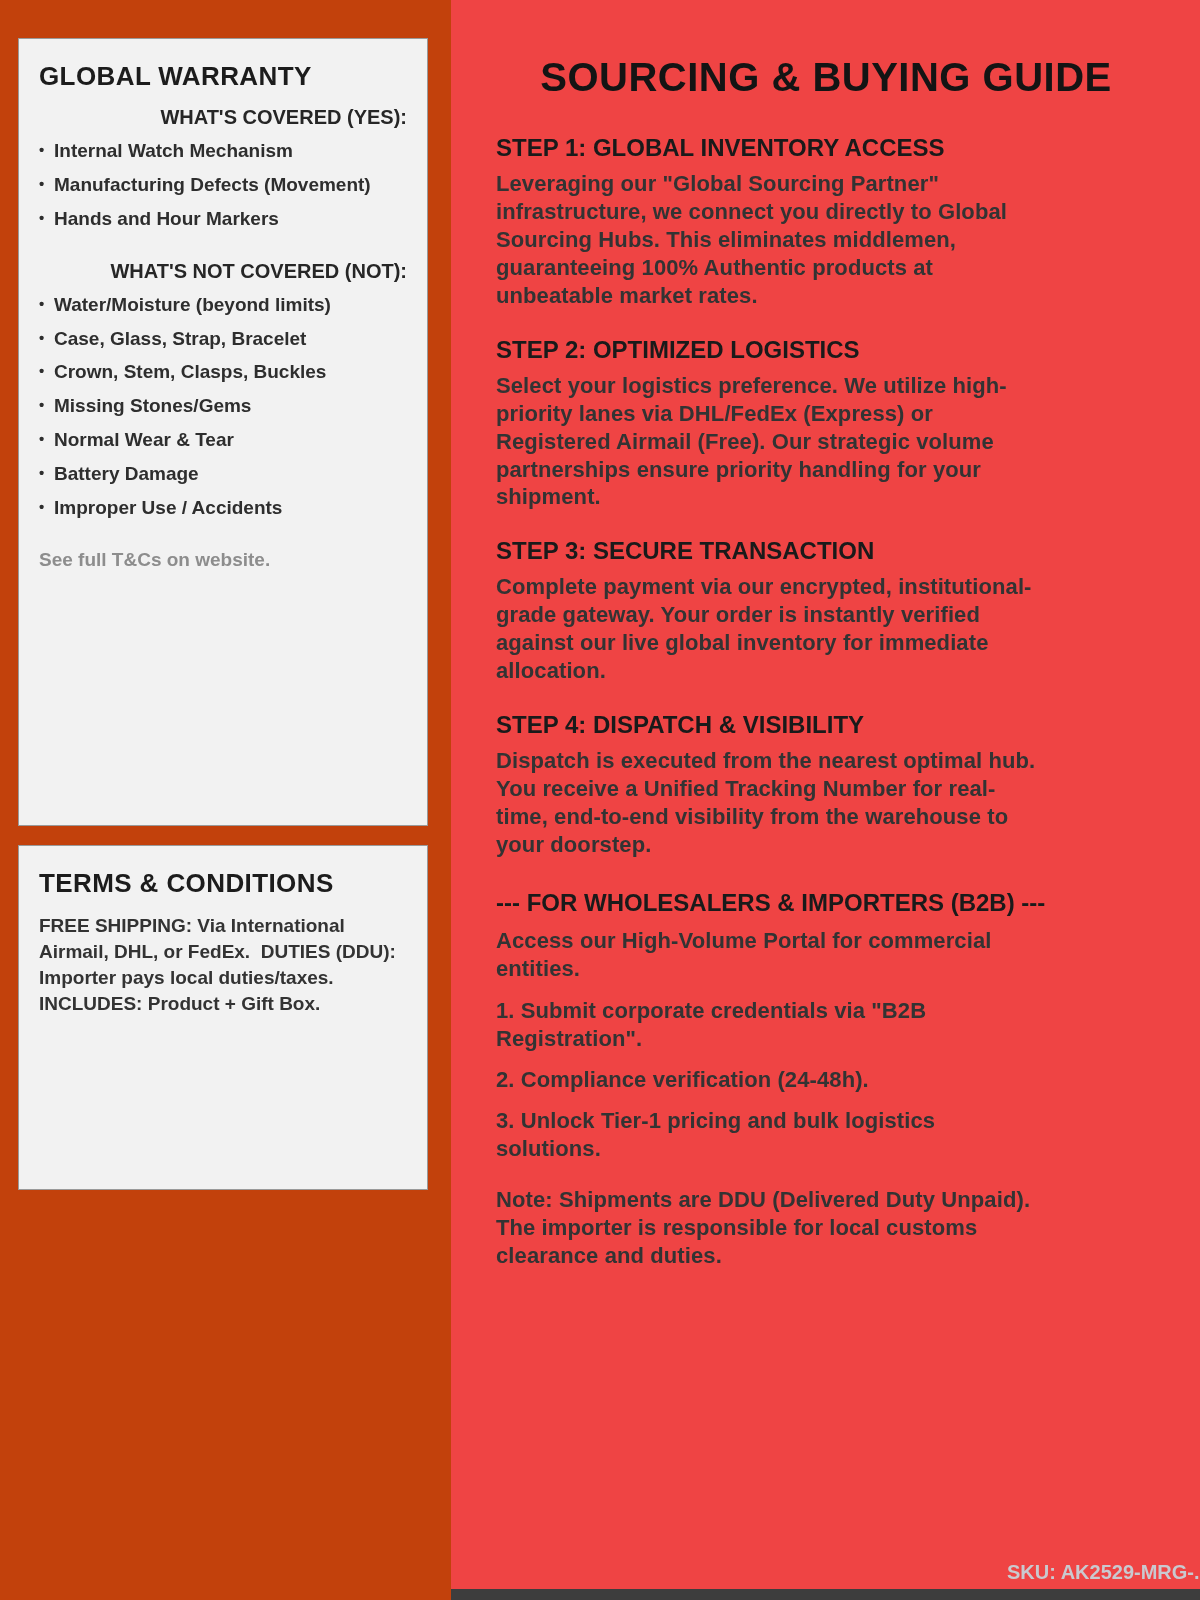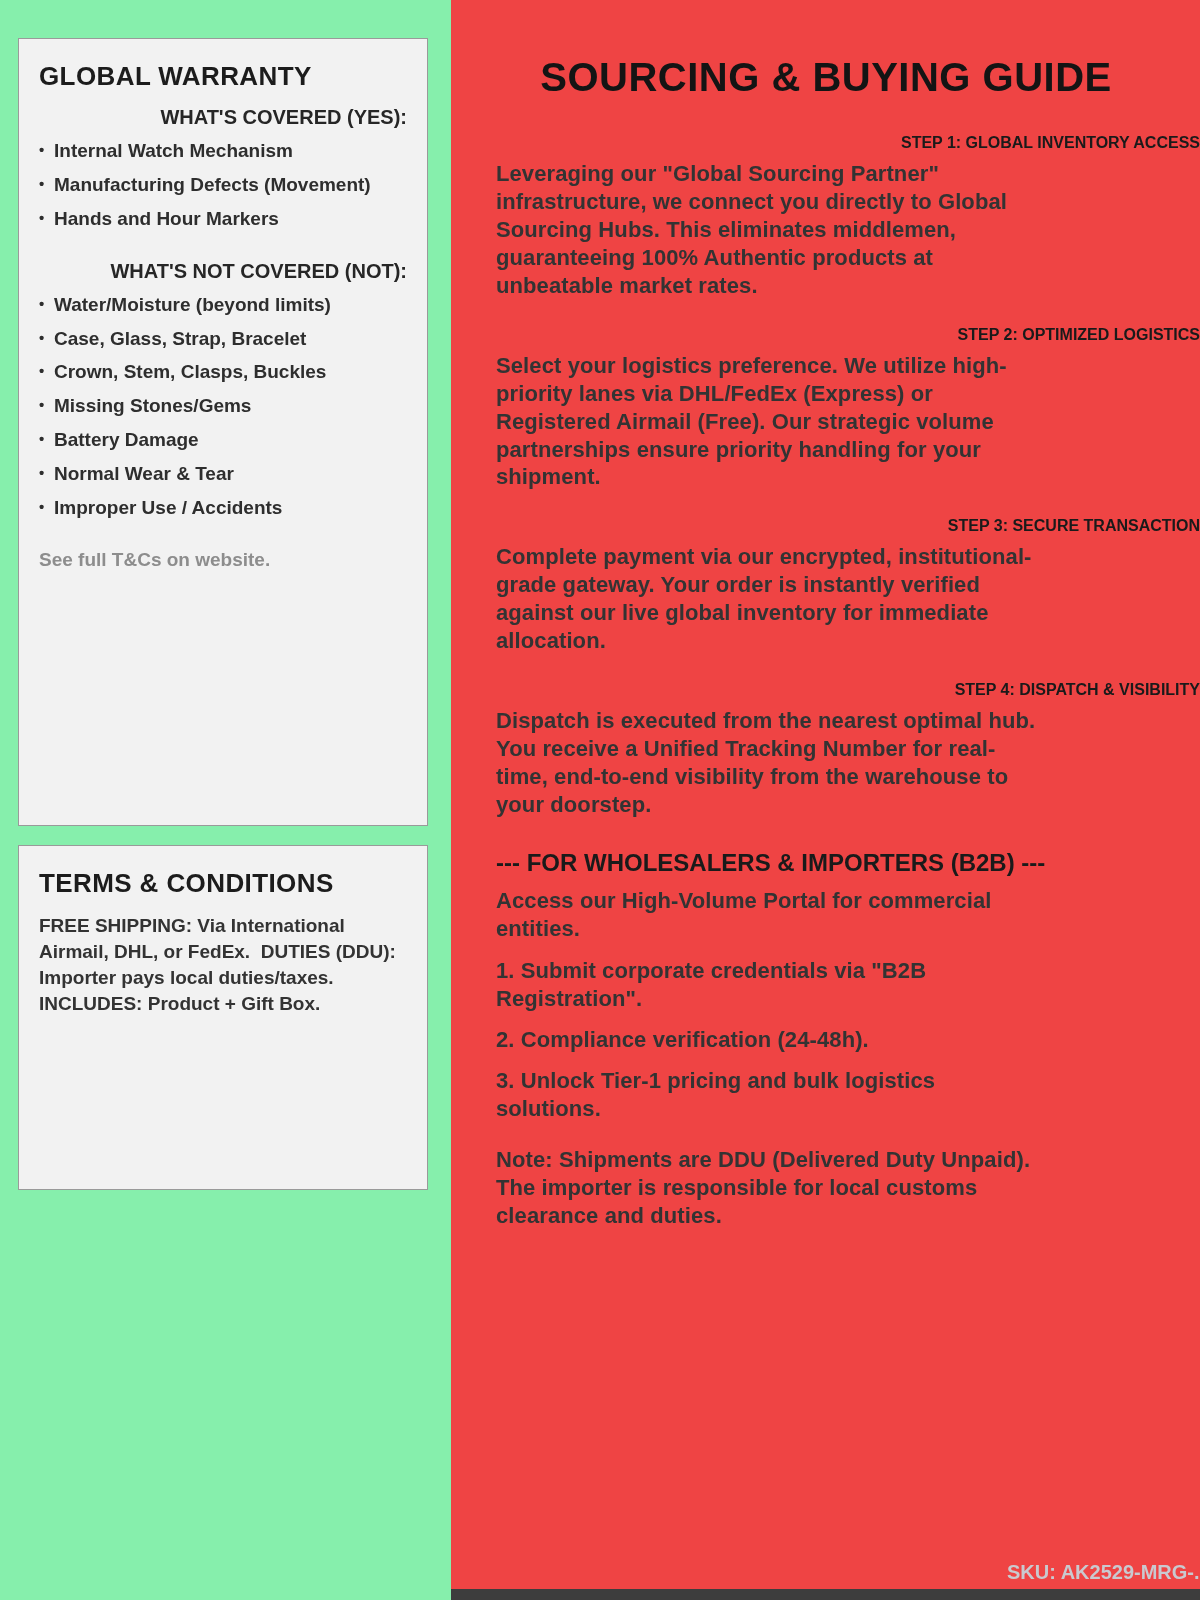--- a/index.html
+++ b/index.html
@@ -18,7 +18,7 @@
     position: absolute;
     left: 0; top: 0;
     width: 451px; height: 1600px;
-    background: #86efac;
+    background: #c2410c;
     padding: 38px 23px 0 18px;
   }
   .box {

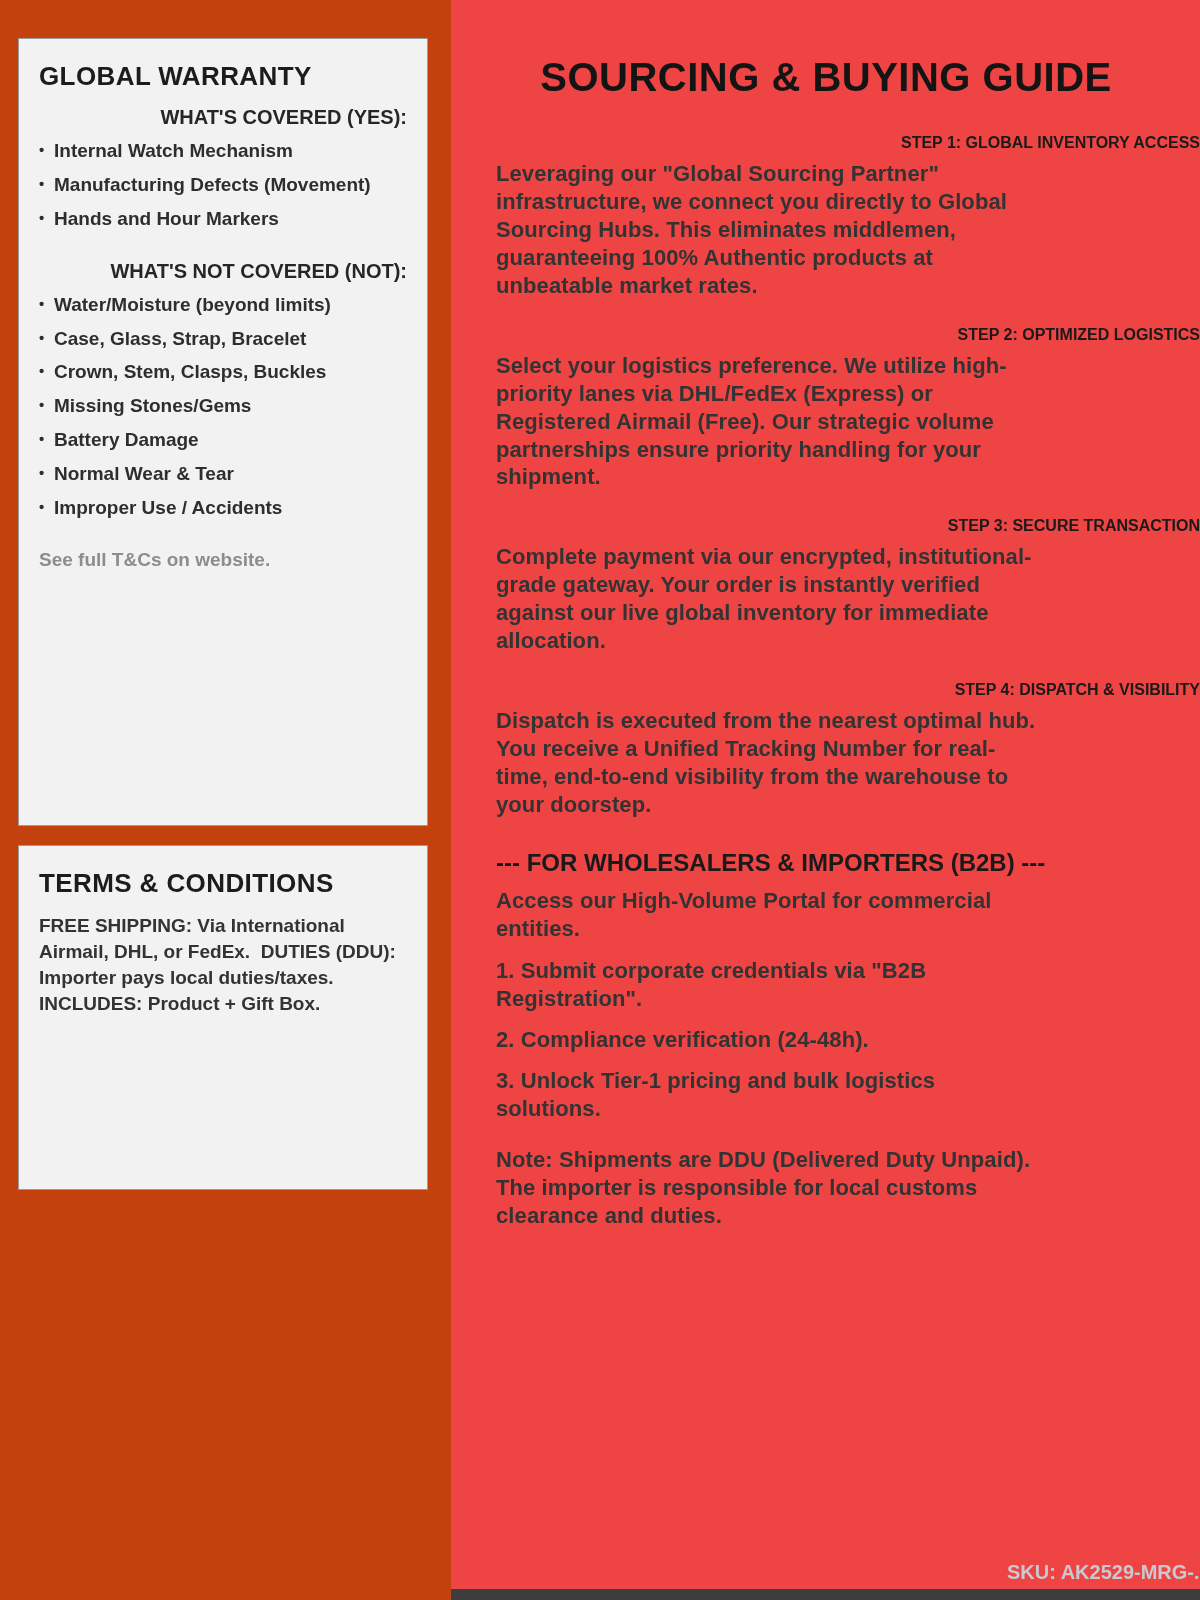--- a/index.html
+++ b/index.html
@@ -102,11 +102,10 @@
   }
   .step { margin-bottom: 26px; }
   .step-heading {
-    font-size: 16px;
+    font-size: 24px;
     font-weight: bold;
     color: #1a1a1a;
     margin-bottom: 8px;
-    text-align: right;
   }
   .step-body, .b2b-intro, .b2b-item, .b2b-note {
     font-size: 22px;

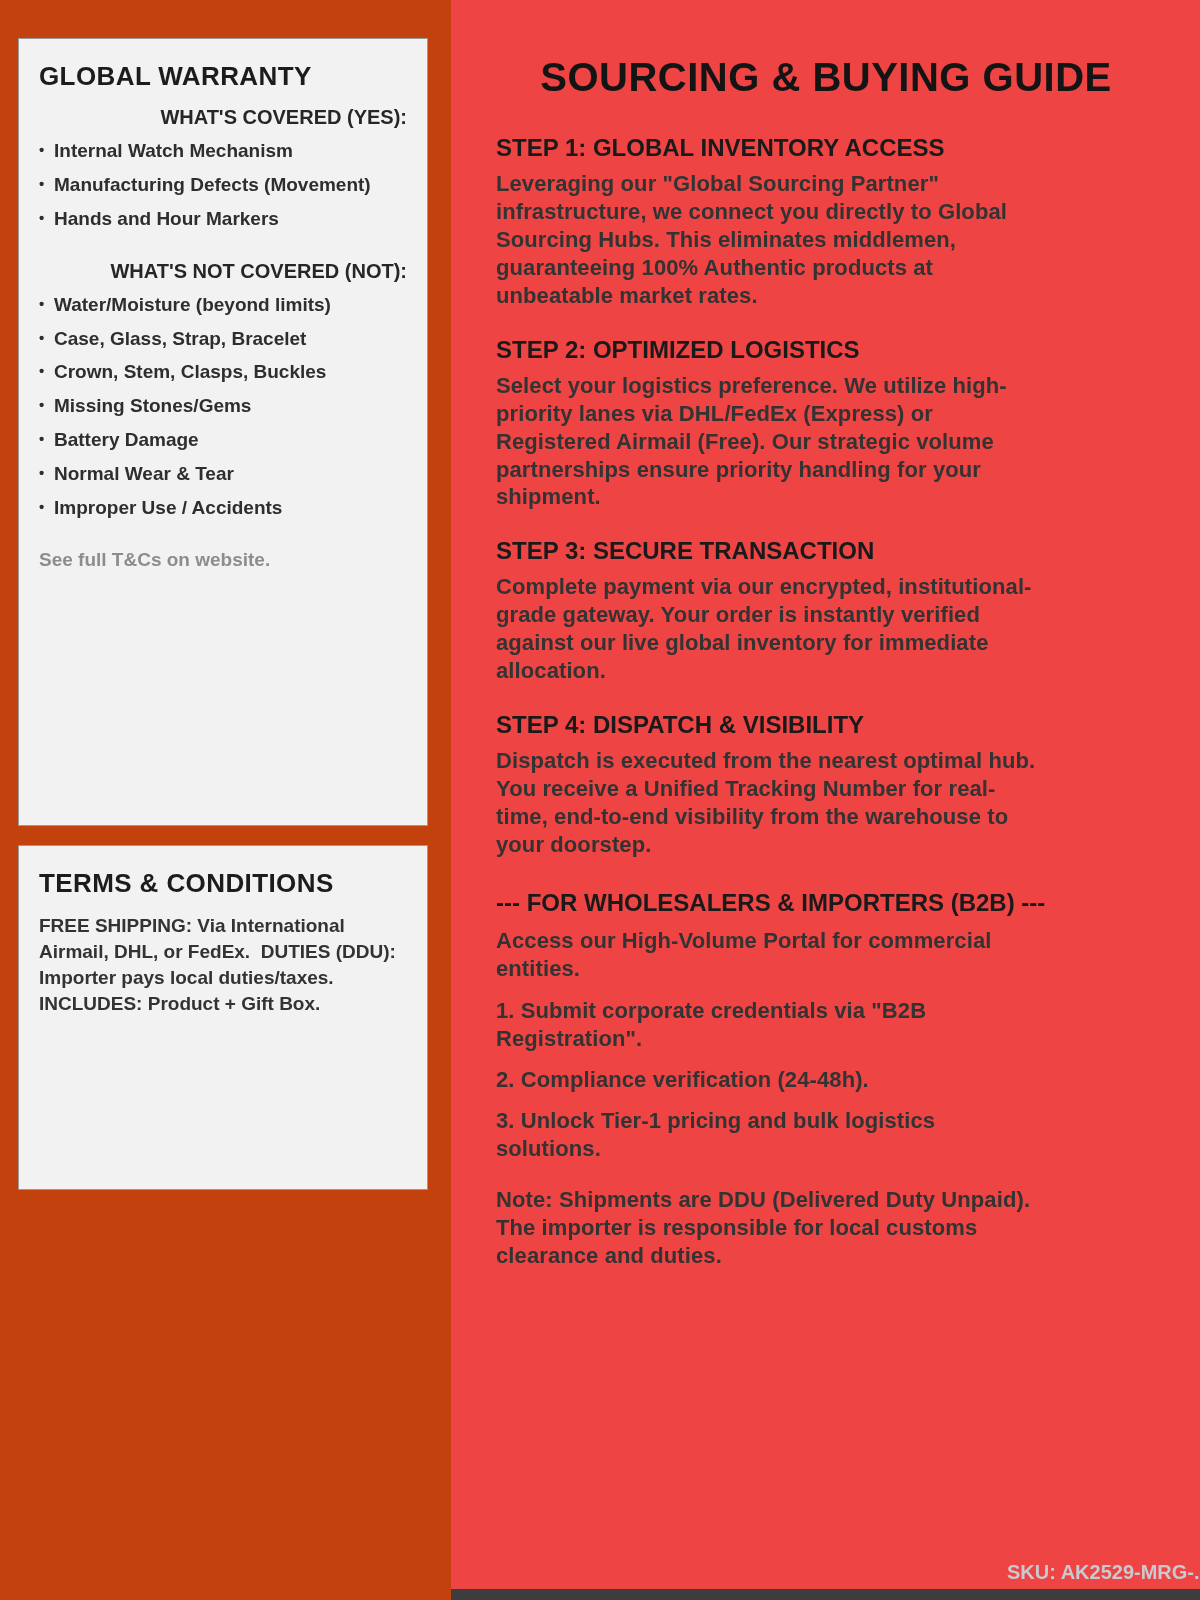--- a/index.html
+++ b/index.html
@@ -165,8 +165,8 @@
         <li>Case, Glass, Strap, Bracelet</li>
         <li>Crown, Stem, Clasps, Buckles</li>
         <li>Missing Stones/Gems</li>
+        <li>Normal Wear &amp; Tear</li>
         <li>Battery Damage</li>
-        <li>Normal Wear &amp; Tear</li>
         <li>Improper Use / Accidents</li>
       </ul>
 

